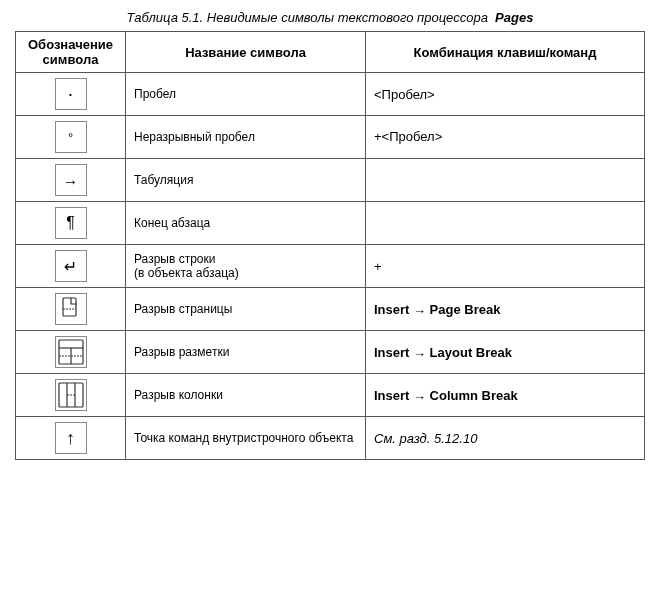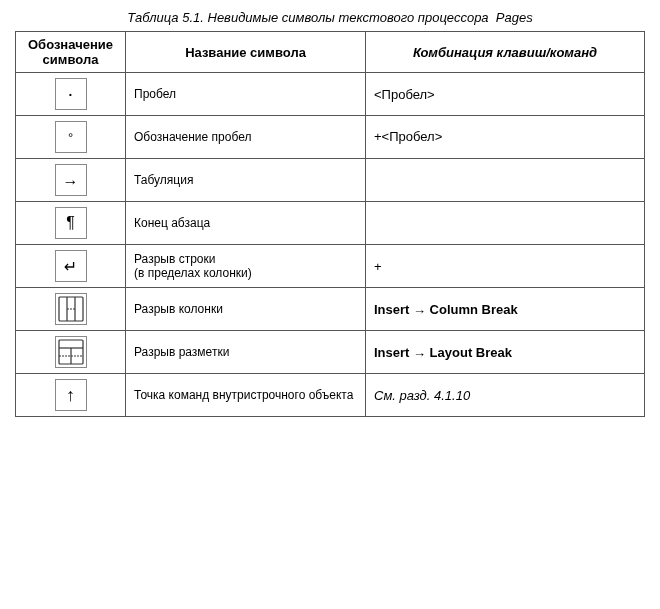--- a/index.html
+++ b/index.html
@@ -19,7 +19,7 @@
     }
     .table-title strong {
       font-style: italic;
-      font-weight: normal;
+      font-weight: bold;
     }
     table {
       width: 100%;

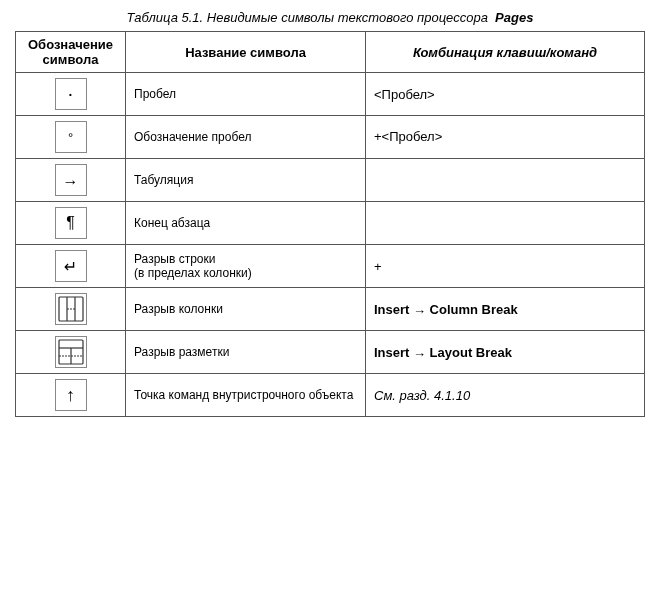--- a/index.html
+++ b/index.html
@@ -46,7 +46,6 @@
     }
     .col-combo {
       width: auto;
-      font-style: italic;
     }
     .symbol-cell {
       text-align: center;

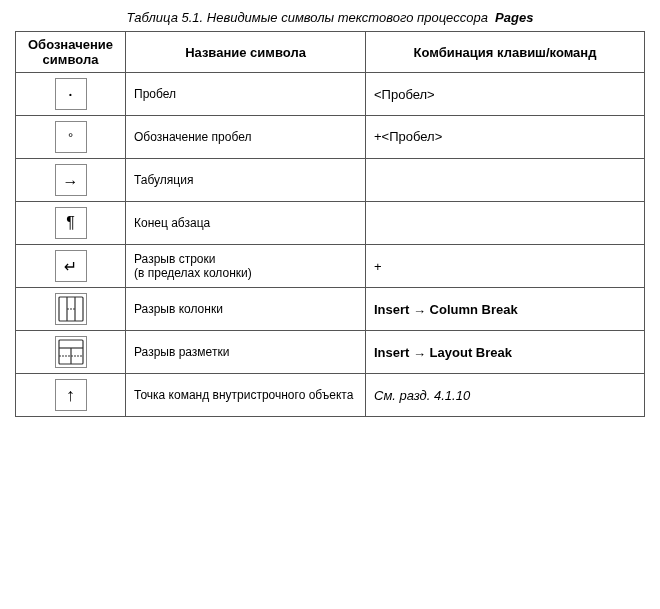--- a/index.html
+++ b/index.html
@@ -93,7 +93,7 @@
         <td class="symbol-cell"><span class="symbol-box">
             <span style="font-size:13px;">°</span>
           </span></td>
-        <td class="name-cell"><span>Обозначение пробел</span></td>
+        <td class="name-cell"><span>Неразрывный пробел</span></td>
         <td><span><option>+&lt;Пробел&gt;</option></span></td>
       </tr>
       <tr>

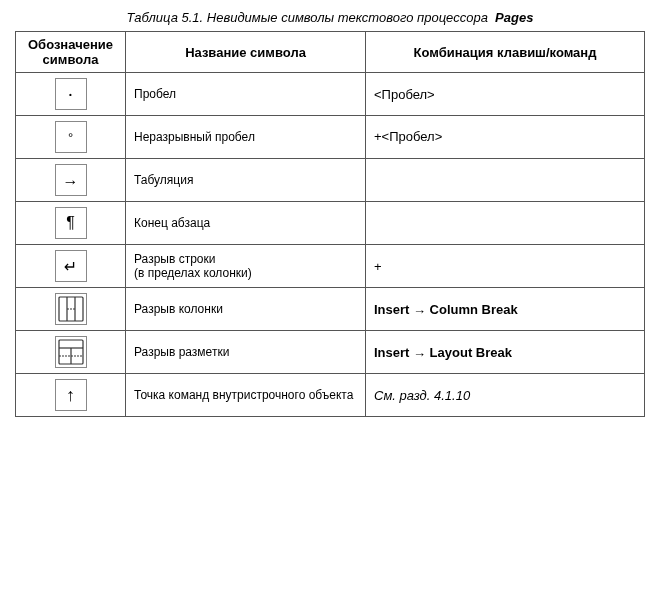--- a/index.html
+++ b/index.html
@@ -114,7 +114,7 @@
         <td class="symbol-cell"><span class="symbol-box">
             <span style="font-size:16px;">↵</span>
           </span></td>
-        <td class="name-cell"><span>Разрыв строки</span><br><span>(в пределах колонки)</span></td>
+        <td class="name-cell"><span>Разрыв строки</span><br><span>(в объекта абзаца)</span></td>
         <td><span><shift>+<return></return></shift></span></td>
       </tr>
       <tr>

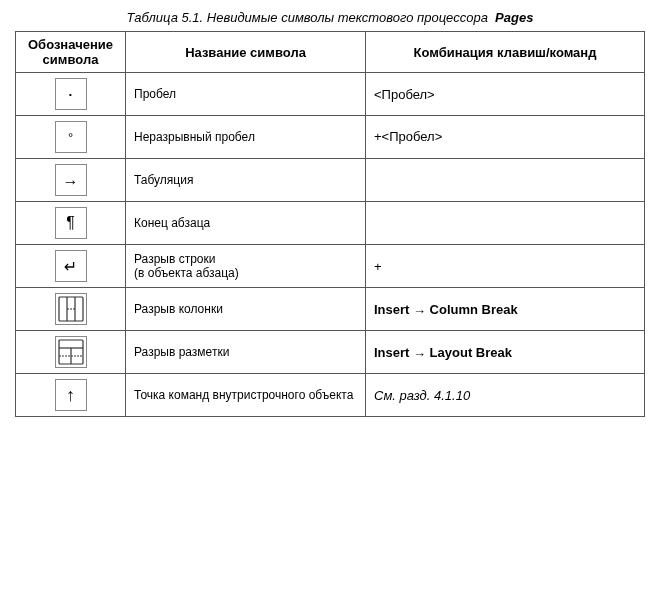--- a/index.html
+++ b/index.html
@@ -119,6 +119,17 @@
       </tr>
       <tr>
         <td class="symbol-cell"><span class="symbol-box">
+        <svg width="20" height="24" viewBox="0 0 20 24" style="display:block;">
+          <rect x="2" y="1" width="13" height="18" rx="1" fill="none" stroke="#333" stroke-width="1.2"></rect>
+          <polyline points="10,1 10,7 16,7" fill="none" stroke="#333" stroke-width="1.2"></polyline>
+          <line x1="2" y1="12" x2="15" y2="12" stroke="#333" stroke-width="1" stroke-dasharray="2,1"></line>
+        </svg>
+      </span></td>
+        <td class="name-cell"><span>Разрыв страницы</span></td>
+        <td><strong>Insert → Page Break</strong></td>
+      </tr>
+      <tr>
+        <td class="symbol-cell"><span class="symbol-box">
         <svg width="26" height="26" viewBox="0 0 26 26" style="display:block;">
           <rect x="1" y="1" width="24" height="24" rx="1" fill="none" stroke="#333" stroke-width="1.2"></rect>
           <line x1="9" y1="1" x2="9" y2="25" stroke="#333" stroke-width="1.2"></line>

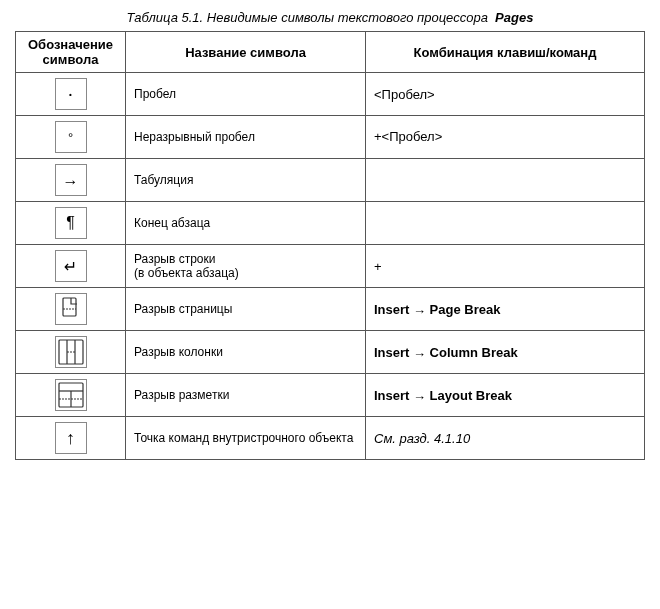--- a/index.html
+++ b/index.html
@@ -132,6 +132,18 @@
         <td class="symbol-cell"><span class="symbol-box">
         <svg width="26" height="26" viewBox="0 0 26 26" style="display:block;">
           <rect x="1" y="1" width="24" height="24" rx="1" fill="none" stroke="#333" stroke-width="1.2"></rect>
+          <line x1="1" y1="9" x2="25" y2="9" stroke="#333" stroke-width="1.2"></line>
+          <line x1="13" y1="9" x2="13" y2="25" stroke="#333" stroke-width="1.2"></line>
+          <line x1="1" y1="17" x2="25" y2="17" stroke="#333" stroke-width="1.2" stroke-dasharray="2,1"></line>
+        </svg>
+      </span></td>
+        <td class="name-cell"><span>Разрыв разметки</span></td>
+        <td><strong>Insert → Layout Break</strong></td>
+      </tr>
+      <tr>
+        <td class="symbol-cell"><span class="symbol-box">
+        <svg width="26" height="26" viewBox="0 0 26 26" style="display:block;">
+          <rect x="1" y="1" width="24" height="24" rx="1" fill="none" stroke="#333" stroke-width="1.2"></rect>
           <line x1="9" y1="1" x2="9" y2="25" stroke="#333" stroke-width="1.2"></line>
           <line x1="17" y1="1" x2="17" y2="25" stroke="#333" stroke-width="1.2"></line>
           <line x1="9" y1="13" x2="17" y2="13" stroke="#333" stroke-width="1.2" stroke-dasharray="2,1"></line>
@@ -139,18 +151,6 @@
       </span></td>
         <td class="name-cell"><span>Разрыв колонки</span></td>
         <td><strong>Insert → Column Break</strong></td>
-      </tr>
-      <tr>
-        <td class="symbol-cell"><span class="symbol-box">
-        <svg width="26" height="26" viewBox="0 0 26 26" style="display:block;">
-          <rect x="1" y="1" width="24" height="24" rx="1" fill="none" stroke="#333" stroke-width="1.2"></rect>
-          <line x1="1" y1="9" x2="25" y2="9" stroke="#333" stroke-width="1.2"></line>
-          <line x1="13" y1="9" x2="13" y2="25" stroke="#333" stroke-width="1.2"></line>
-          <line x1="1" y1="17" x2="25" y2="17" stroke="#333" stroke-width="1.2" stroke-dasharray="2,1"></line>
-        </svg>
-      </span></td>
-        <td class="name-cell"><span>Разрыв разметки</span></td>
-        <td><strong>Insert → Layout Break</strong></td>
       </tr>
       <tr>
         <td class="symbol-cell"><span class="symbol-box">

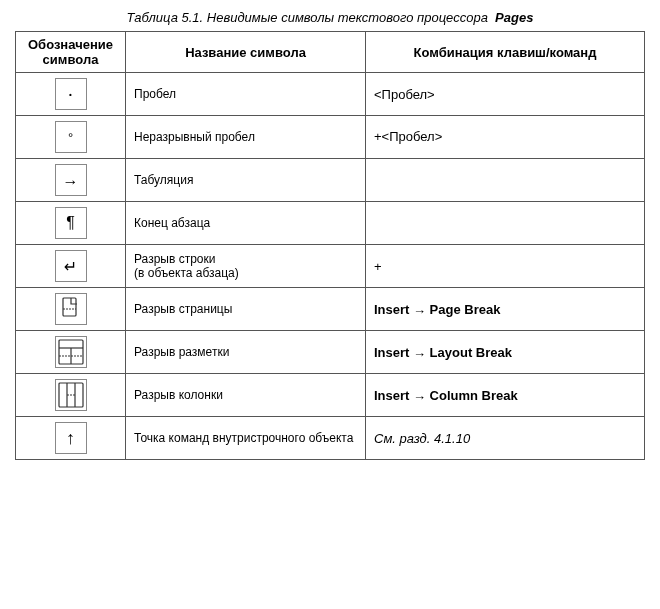--- a/index.html
+++ b/index.html
@@ -157,7 +157,7 @@
             <span style="font-size:18px;">↑</span>
           </span></td>
         <td class="name-cell"><span>Точка команд внутристрочного объекта</span></td>
-        <td><em>См. разд. 4.1.10</em></td>
+        <td><em>См. разд. 5.12.10</em></td>
       </tr>
     </tbody>
 </table>

